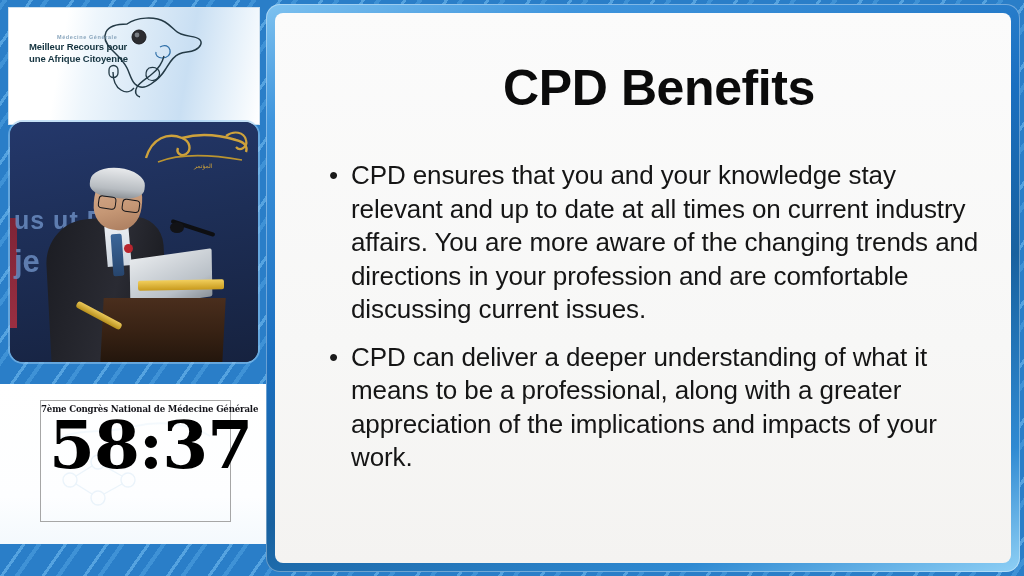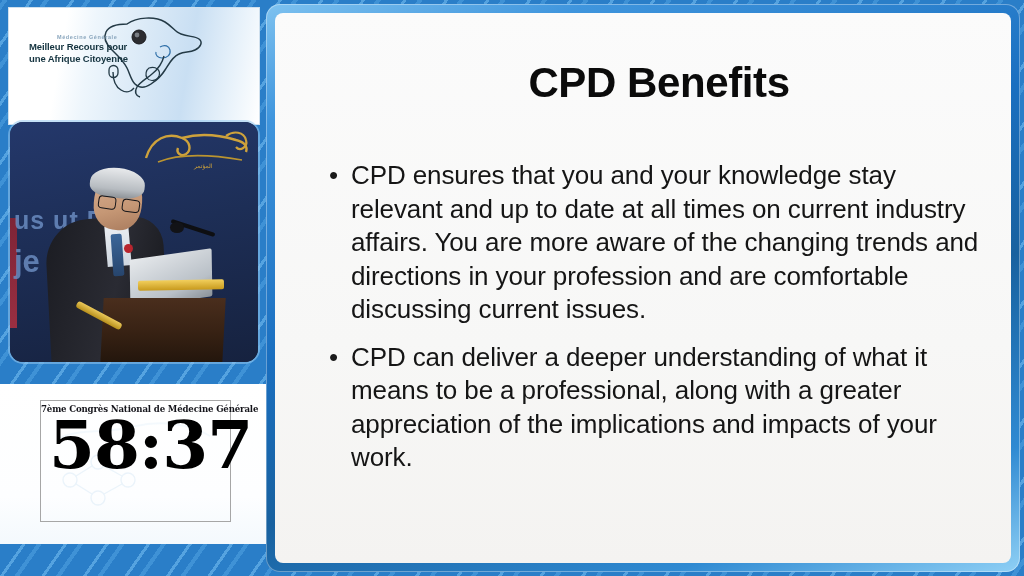--- a/index.html
+++ b/index.html
@@ -291,7 +291,7 @@
     position: absolute;
     left: 0; right: 0; top: 46px;
     text-align: center;
-    font-size: 42px;
+    font-size: 50px;
     font-weight: 700;
     color: #0b0b0b;
     letter-spacing: -.4px;

